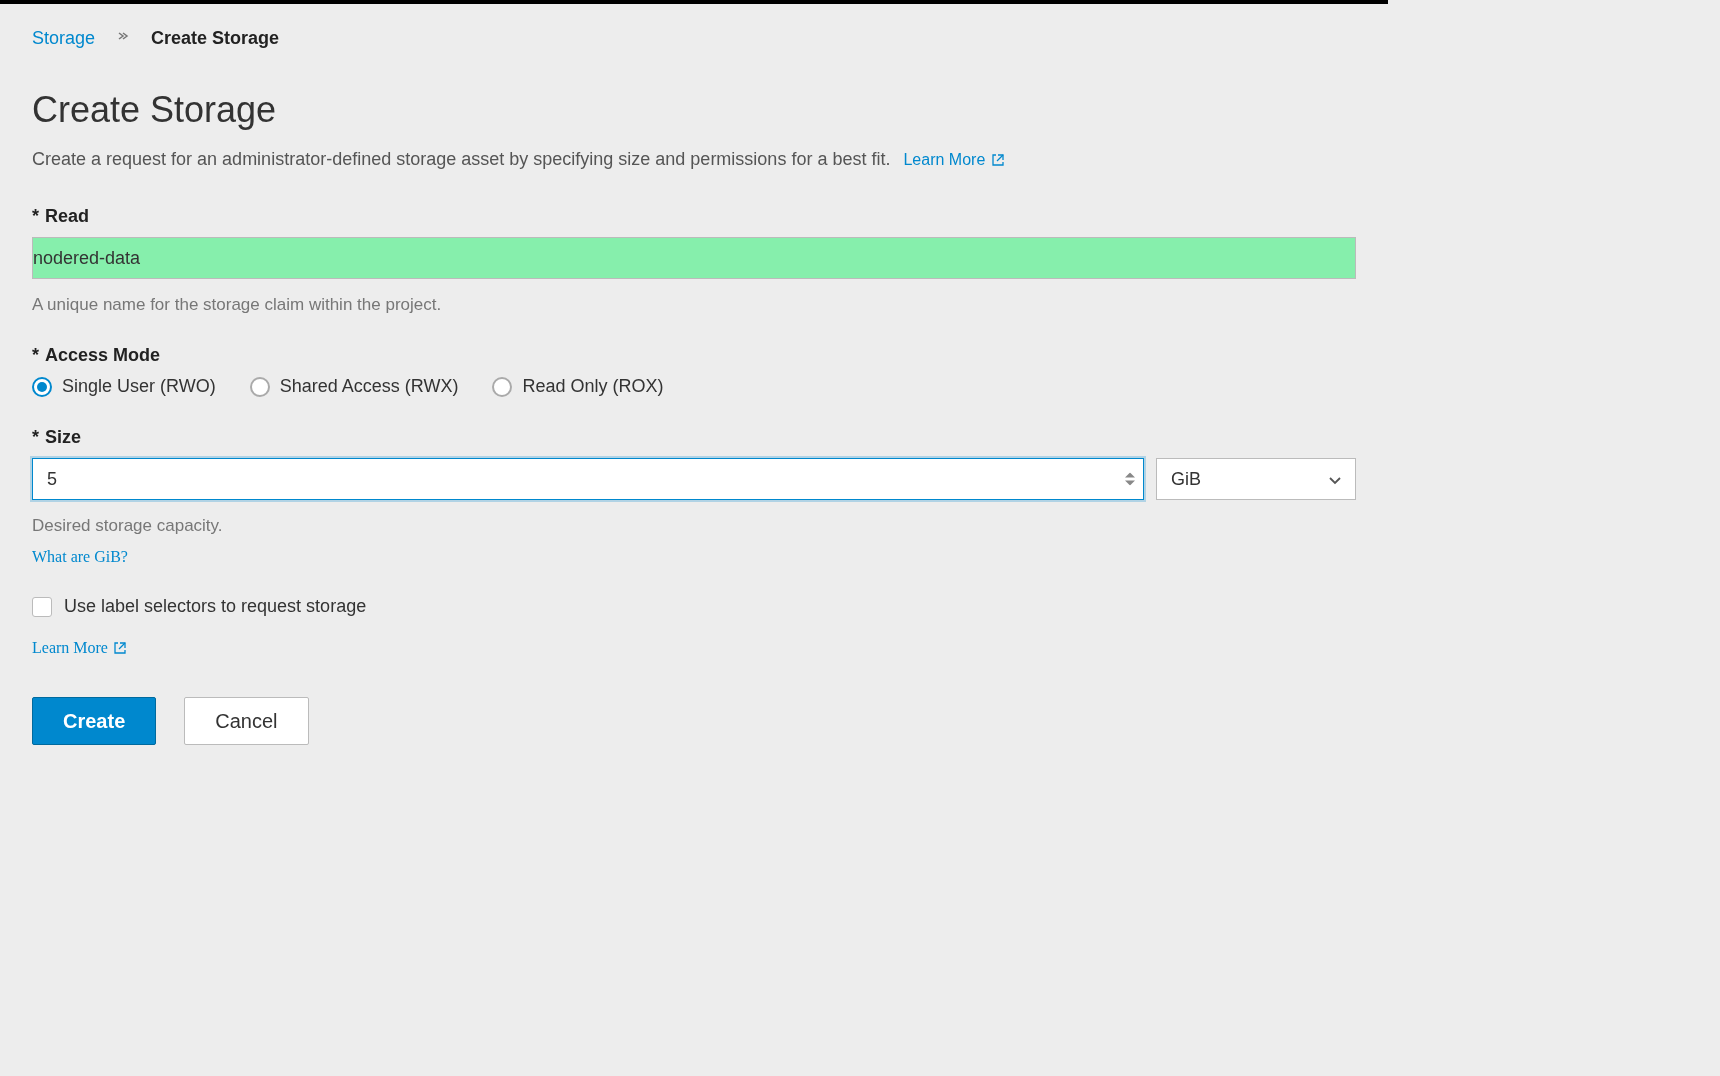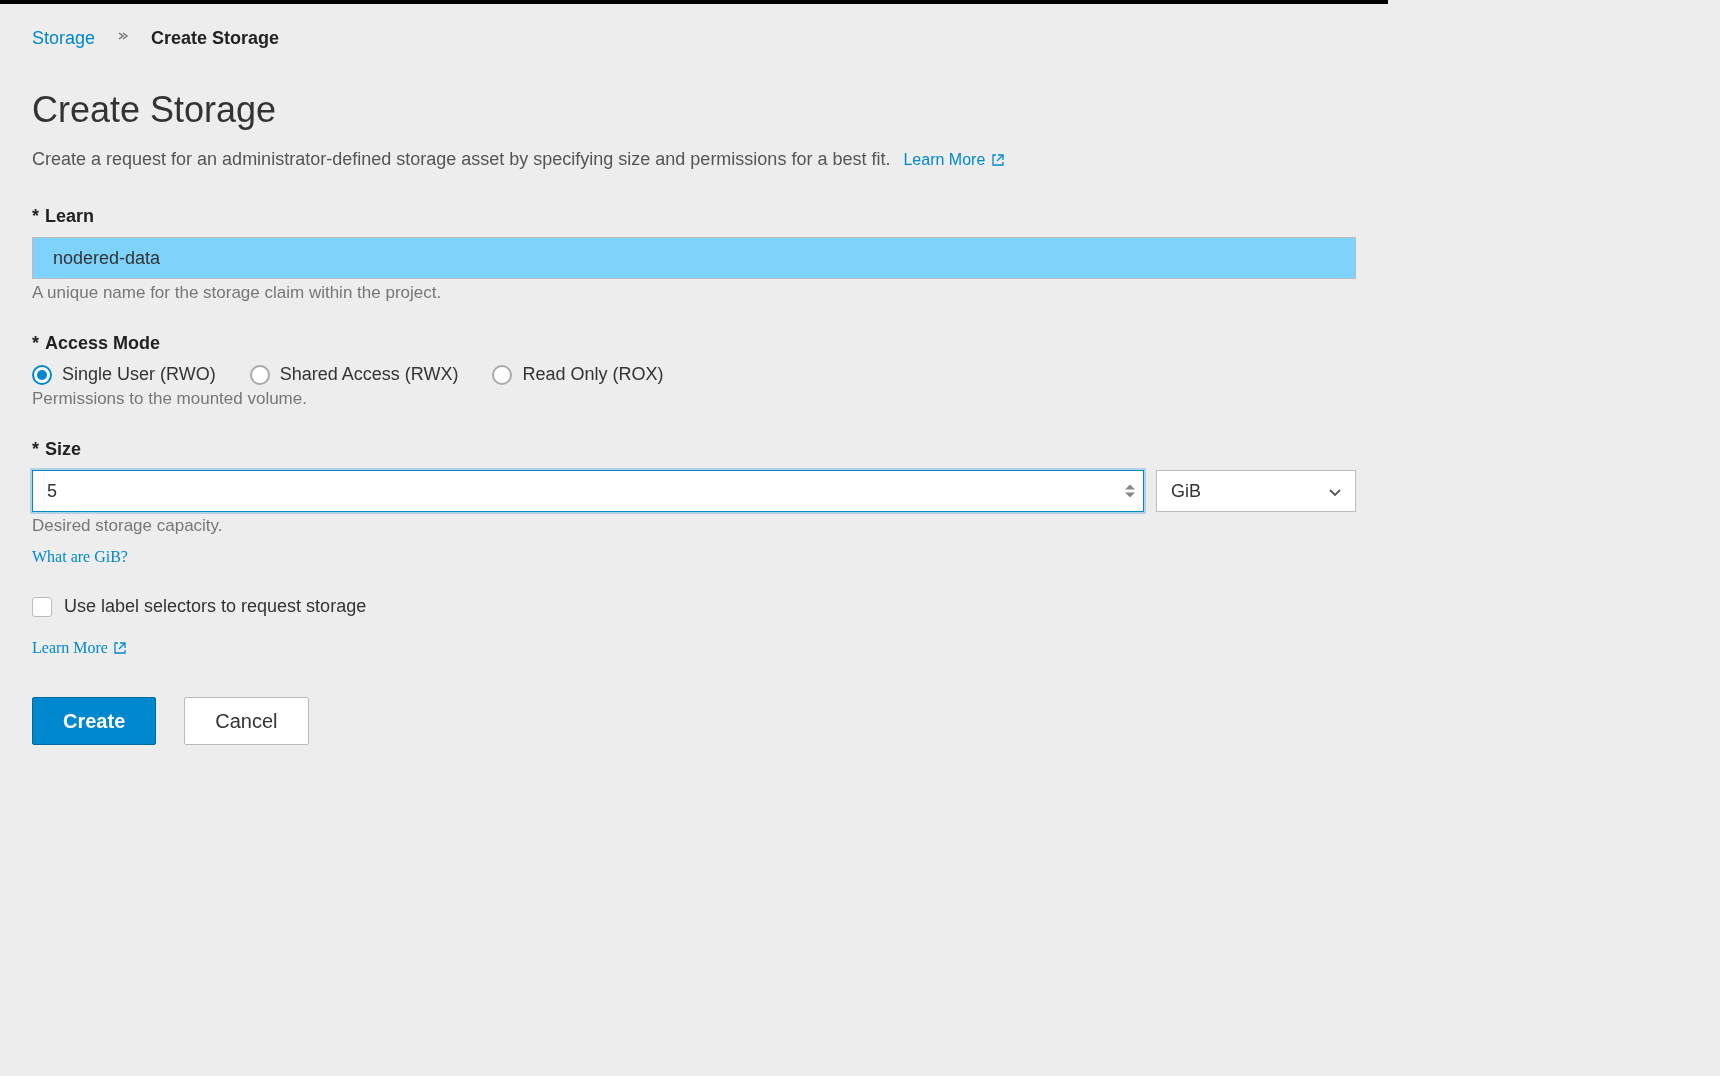--- a/index.html
+++ b/index.html
@@ -262,7 +262,7 @@
     <div class="form-group">
       <div class="label-row">
         <span class="star">*</span>
-          <span>Learn</span>
+          <span>Read</span>
       </div>
       <input type="text" class="text-input" value="nodered-data" style="">
       <div class="help-text">A unique name for the storage claim within the project.</div>

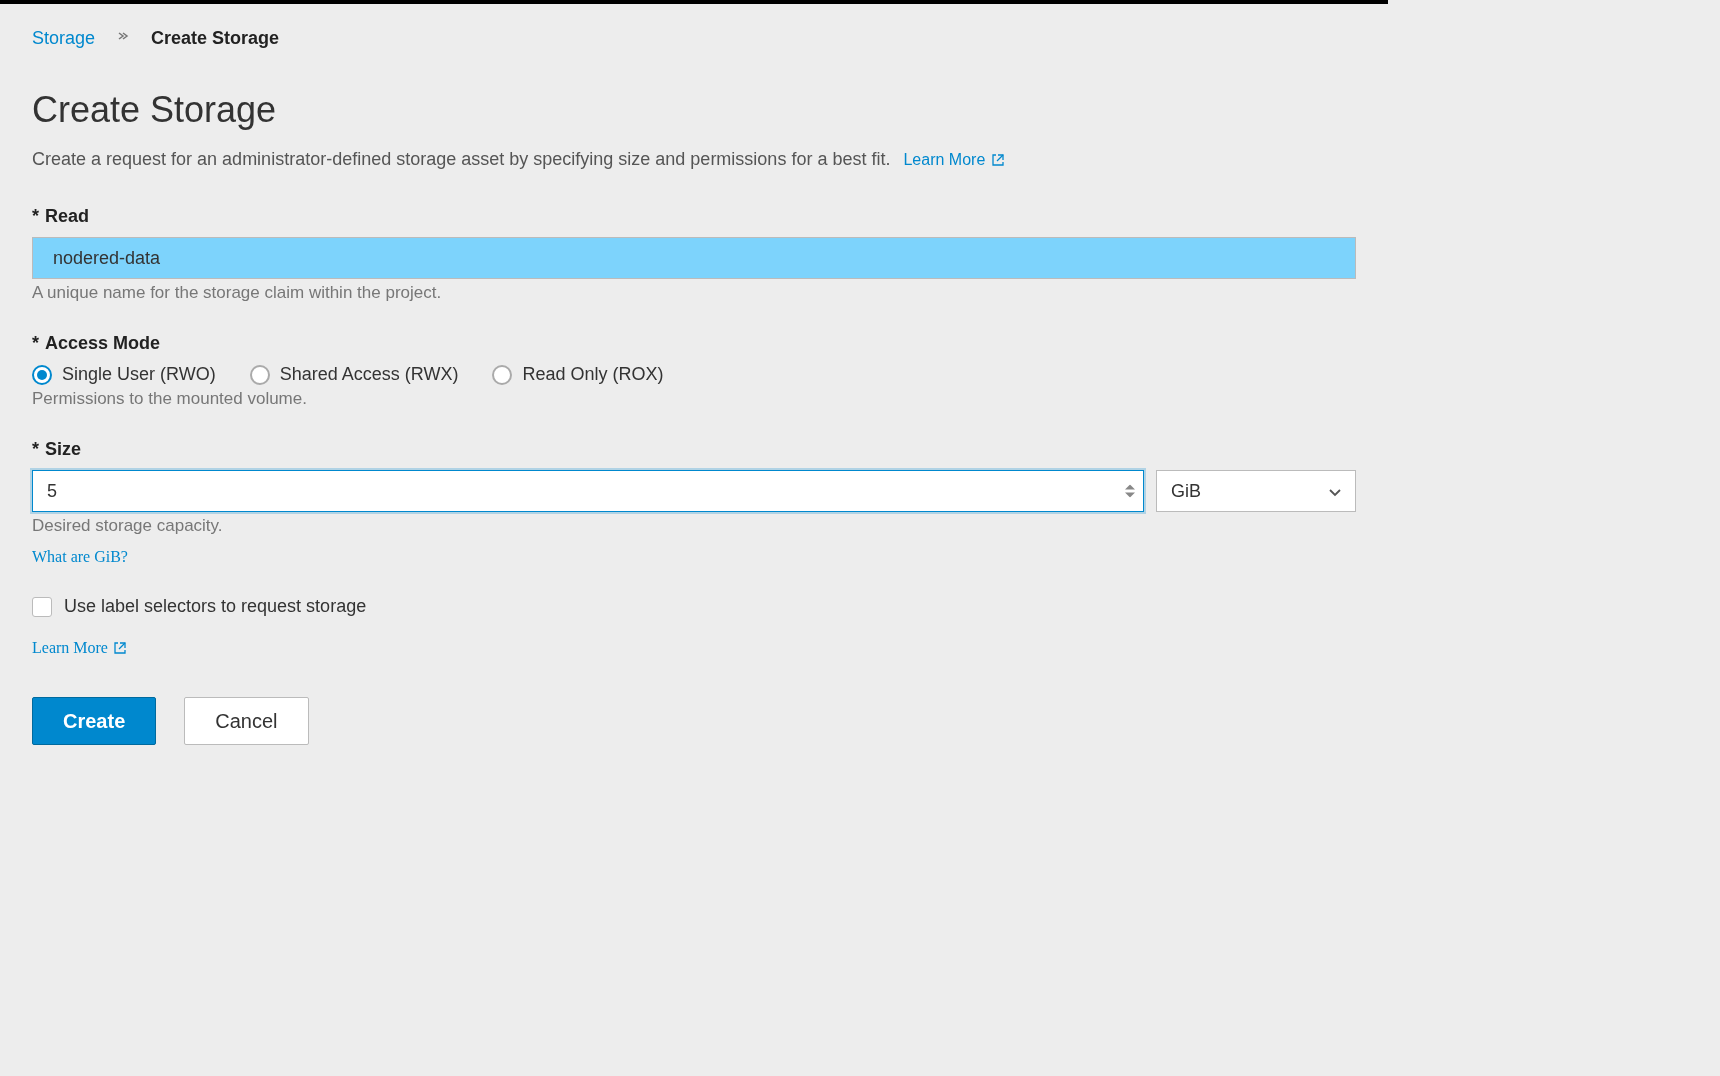--- a/index.html
+++ b/index.html
@@ -81,9 +81,9 @@
     width: 100%;
     height: 42px;
     border: 1px solid #bbb;
-    background: #7dd3fc;
-    font-size: 18px;
-    padding: 0 20px;
+    background: #86efac;
+    font-size: 18px;
+    padding: 0 0;
     color: #333;
     outline: none;
   }

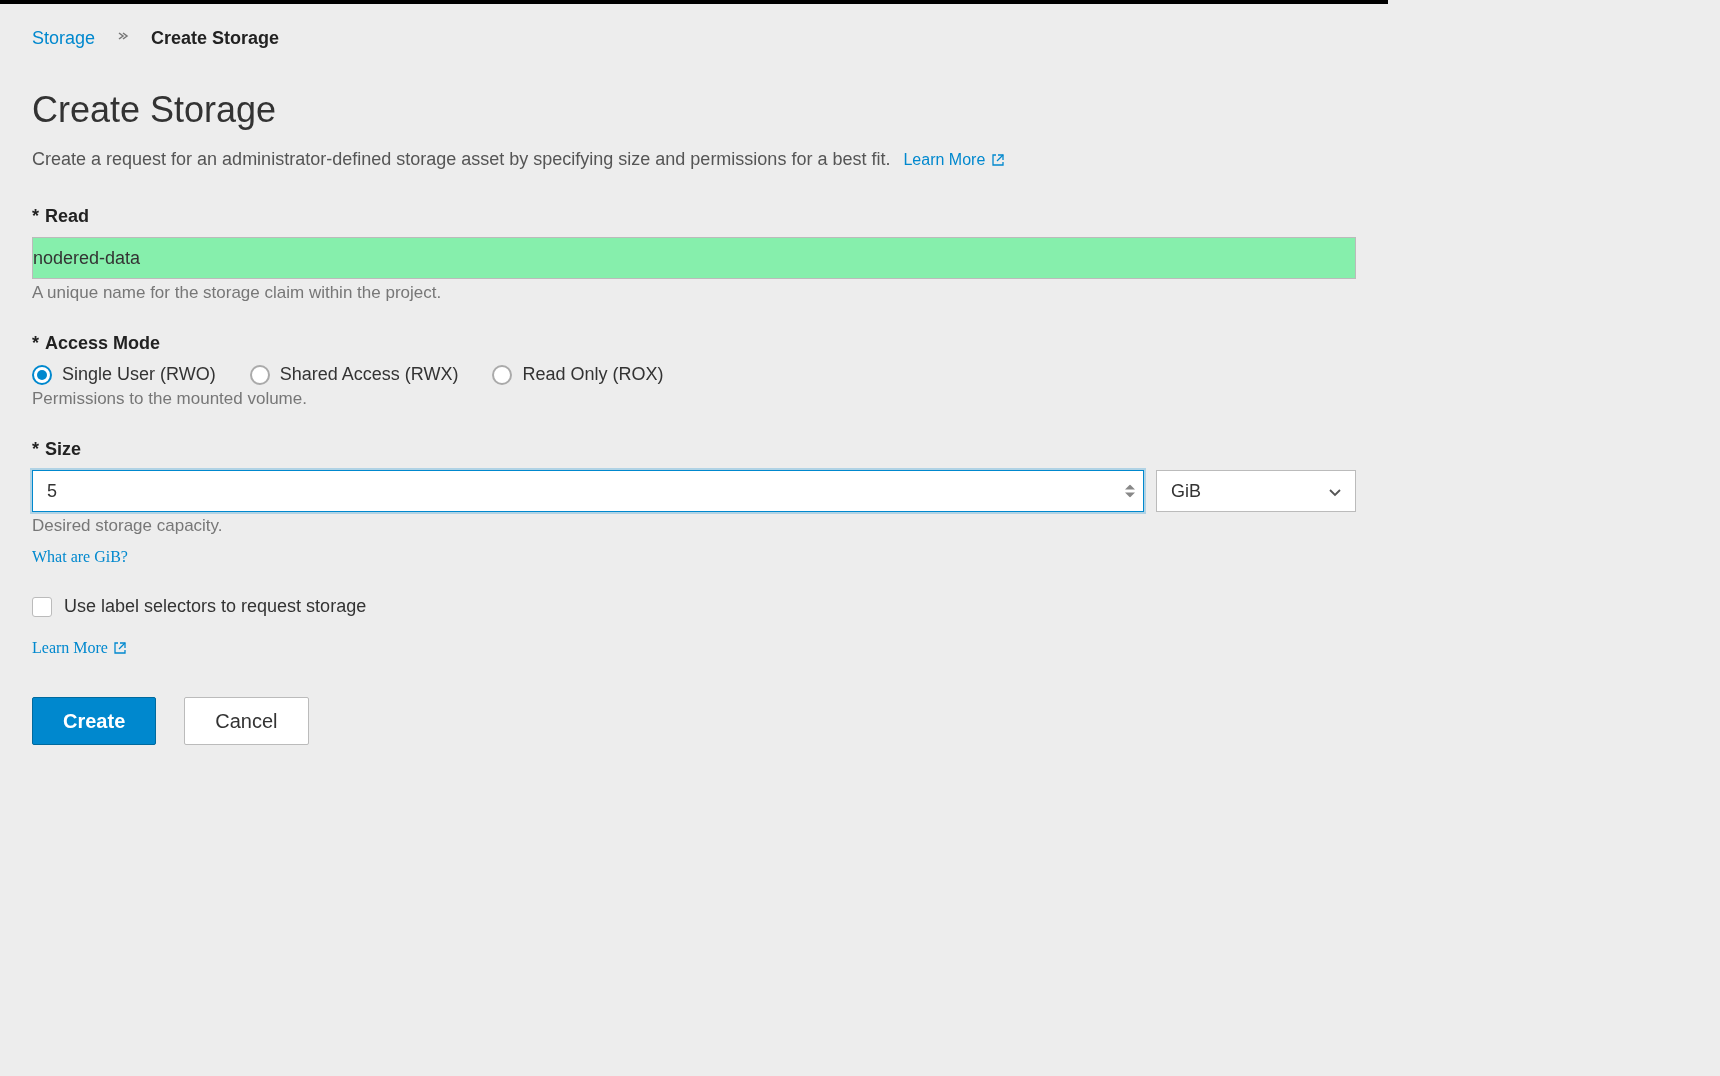--- a/index.html
+++ b/index.html
@@ -90,7 +90,7 @@
   .help-text {
     color: #777;
     font-size: 17px;
-    margin-top: 4px;
+    margin-top: 16px;
   }
   .radio-row {
     display: flex;

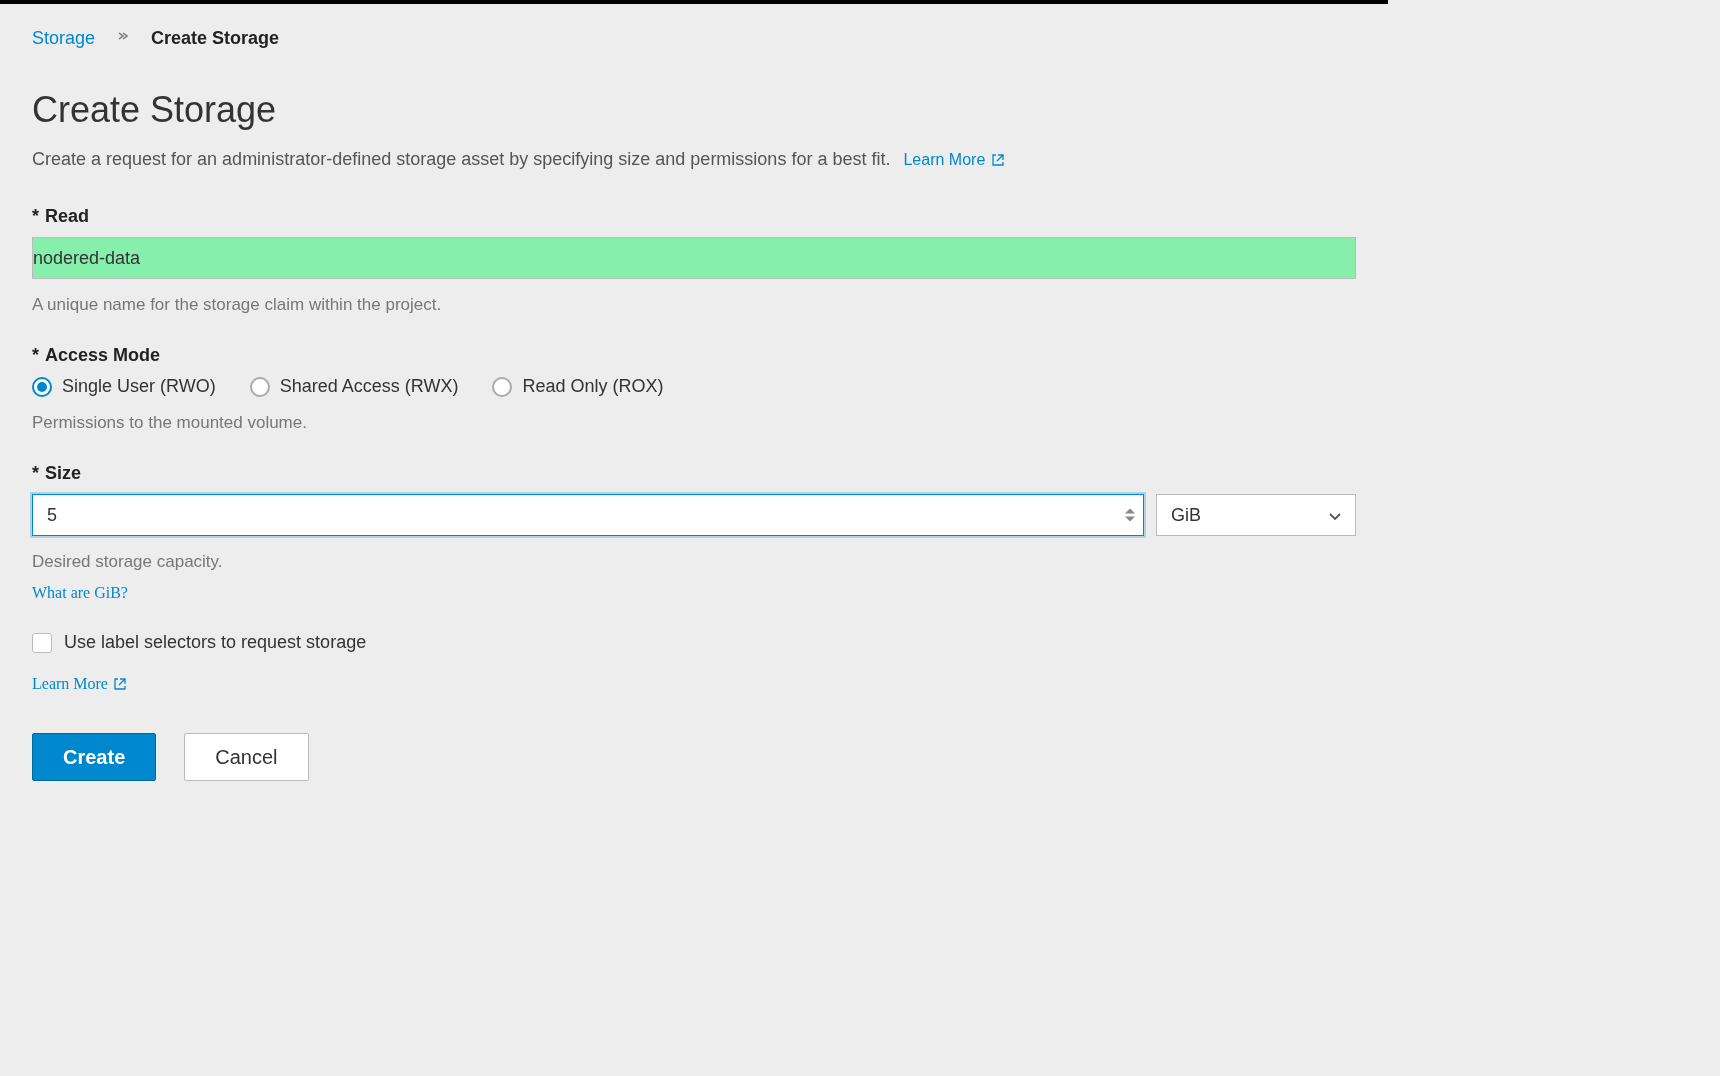--- a/index.html
+++ b/index.html
@@ -293,7 +293,6 @@
           <span>Read Only (ROX)</span>
         </label>
       </div>
-      <div class="help-text">Permissions to the mounted volume.</div>
     </div>
 
     <div class="form-group">

